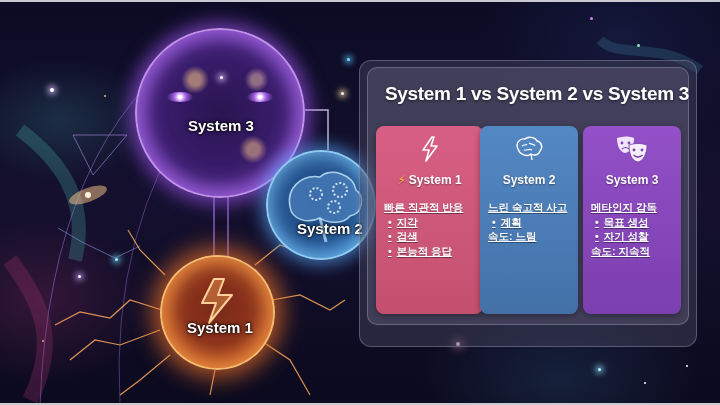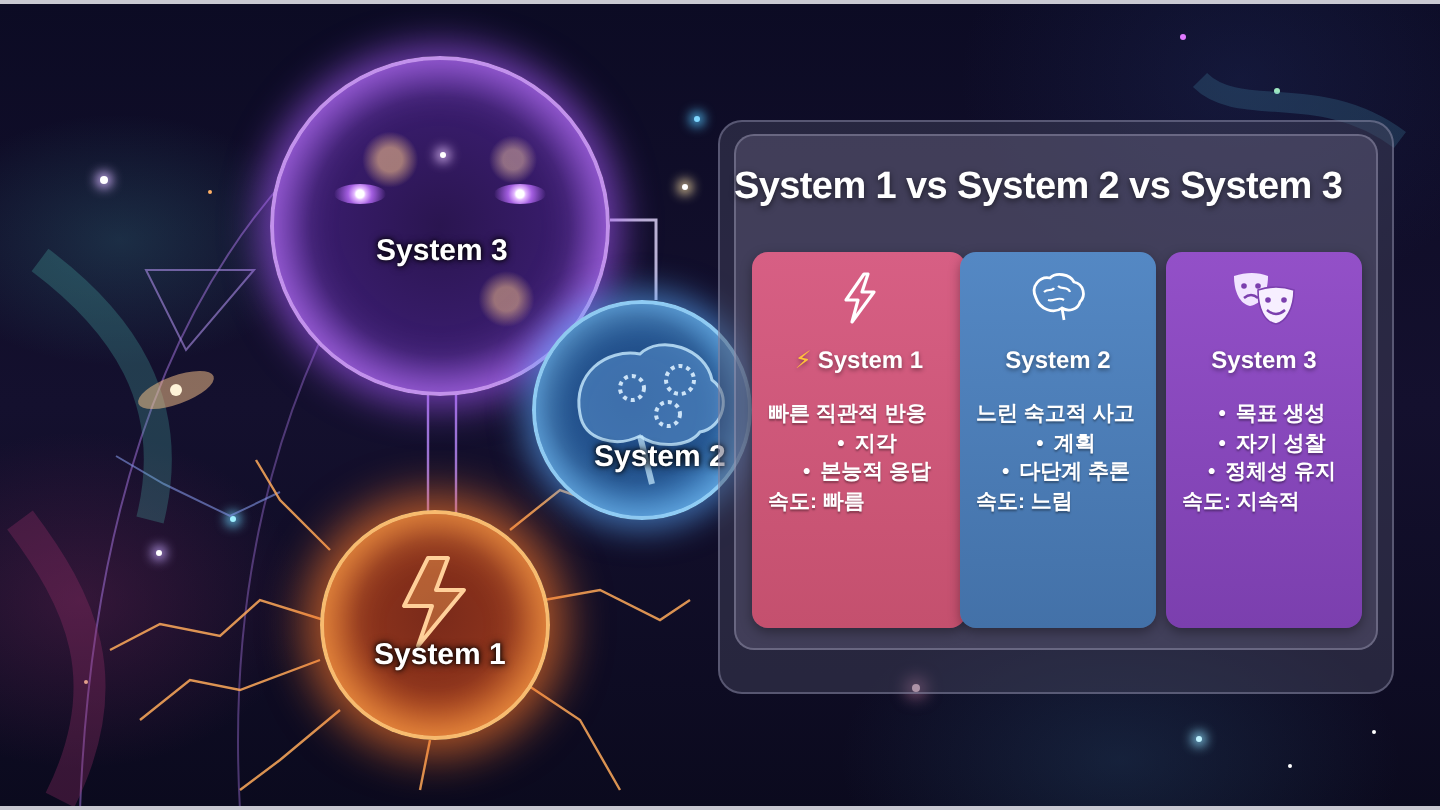--- a/index.html
+++ b/index.html
@@ -63,7 +63,7 @@
     border: 1px solid rgba(200,200,225,0.3);
   }
   .panel-title {
-    position: absolute; left: 367px; top: 83px; width: 322px; text-align: left;
+    position: absolute; left: 367px; top: 83px; width: 322px; text-align: right;
     color: #fff; font-weight: bold; font-size: 19px; letter-spacing: -0.3px;
     text-shadow: 0 1px 3px rgba(0,0,0,0.6);
   }

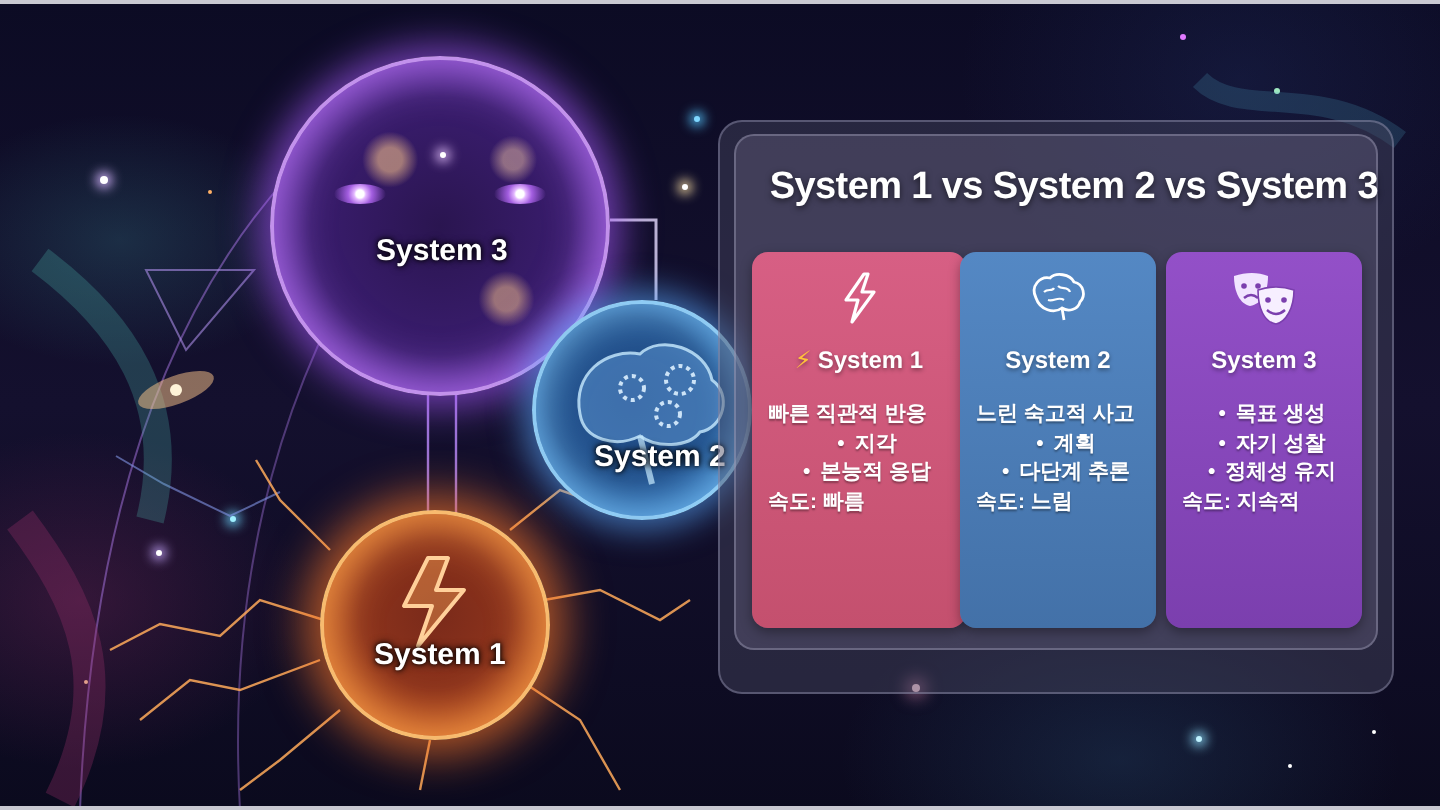--- a/index.html
+++ b/index.html
@@ -80,7 +80,7 @@
     text-shadow: 0 1px 2px rgba(0,0,0,0.4); }
   .card-title .bolt { color: #ffc23a; margin-right: 3px; }
   .card-body { position: absolute; left: 8px; top: 74px; right: 4px; font-size: 10.5px; line-height: 14.5px; font-weight: bold;
-    text-shadow: 0 1px 1px rgba(0,0,0,0.35); }
+    text-shadow: 0 1px 1px rgba(0,0,0,0.35); text-decoration: underline; }
   .card-body .li { padding-left: 4px; text-align: center; }
   .card-body .li::before { content: "•"; margin-right: 5px; }
 </style>

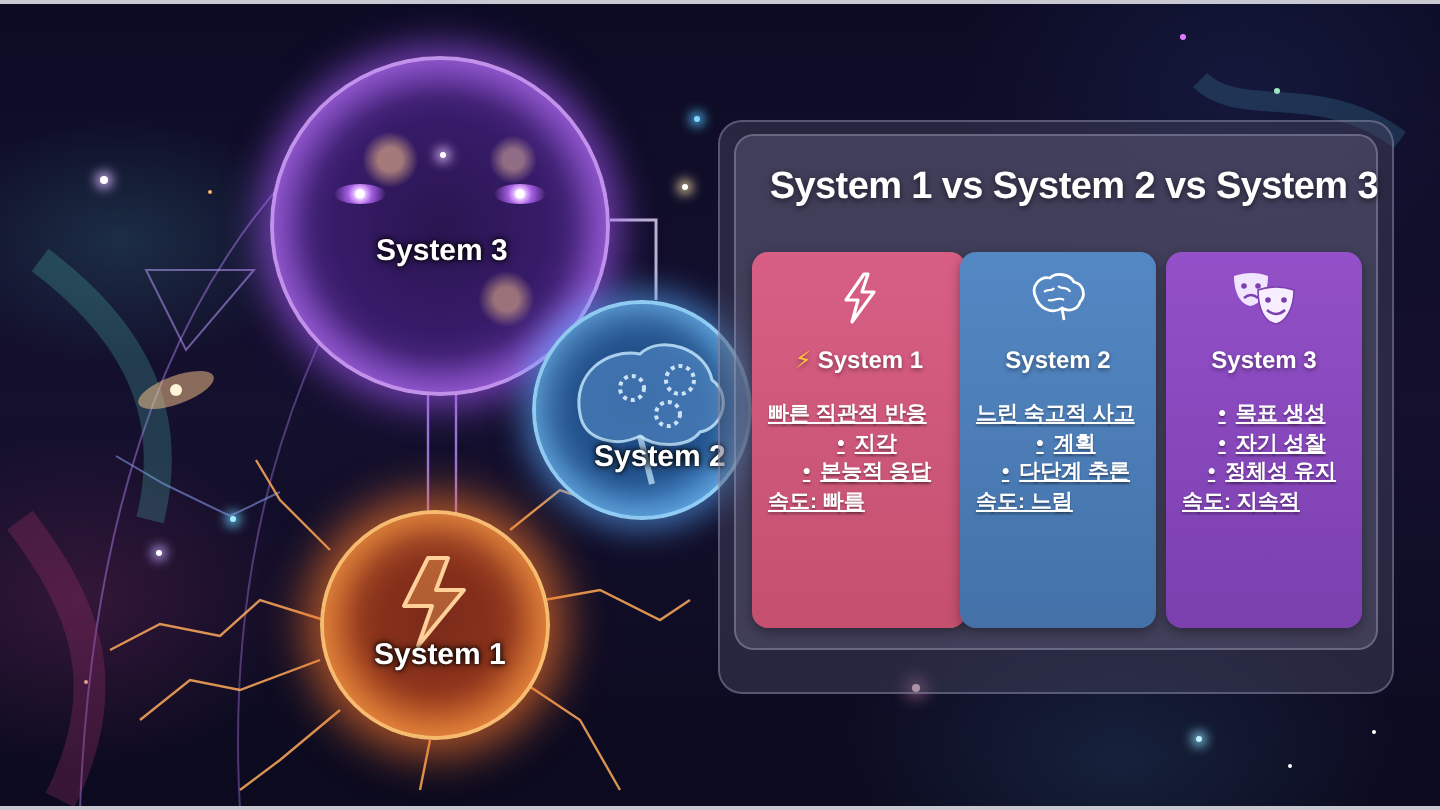--- a/index.html
+++ b/index.html
@@ -209,6 +209,7 @@
     </div>
     <div class="card-title">System 3</div>
     <div class="card-body">
+      <div>메타인지 감독</div>
       <div class="li">목표 생성</div>
       <div class="li">자기 성찰</div>
       <div class="li">정체성 유지</div>

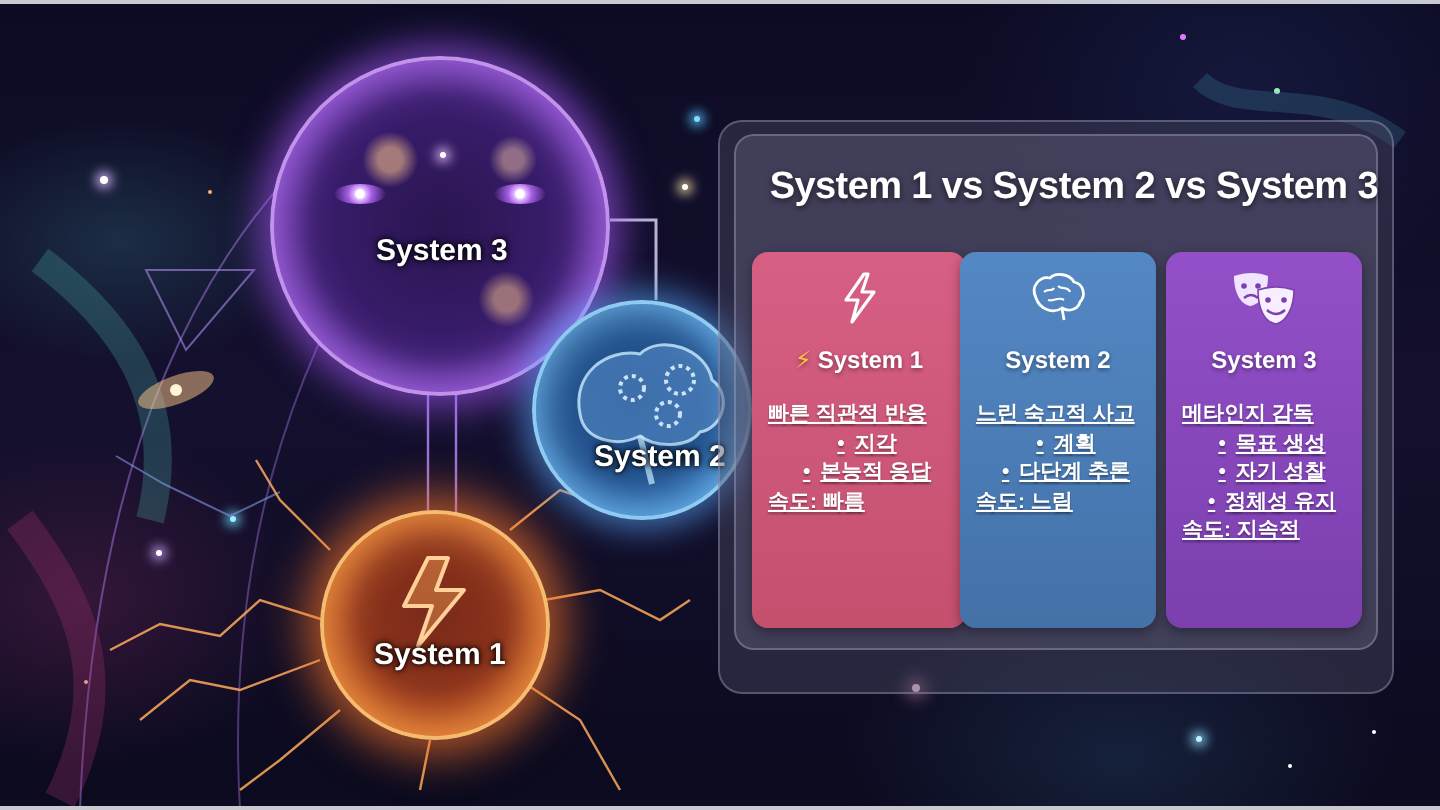--- a/index.html
+++ b/index.html
@@ -81,7 +81,7 @@
   .card-title .bolt { color: #ffc23a; margin-right: 3px; }
   .card-body { position: absolute; left: 8px; top: 74px; right: 4px; font-size: 10.5px; line-height: 14.5px; font-weight: bold;
     text-shadow: 0 1px 1px rgba(0,0,0,0.35); text-decoration: underline; }
-  .card-body .li { padding-left: 4px; text-align: center; }
+  .card-body .li { padding-left: 4px; }
   .card-body .li::before { content: "•"; margin-right: 5px; }
 </style>
 </head>

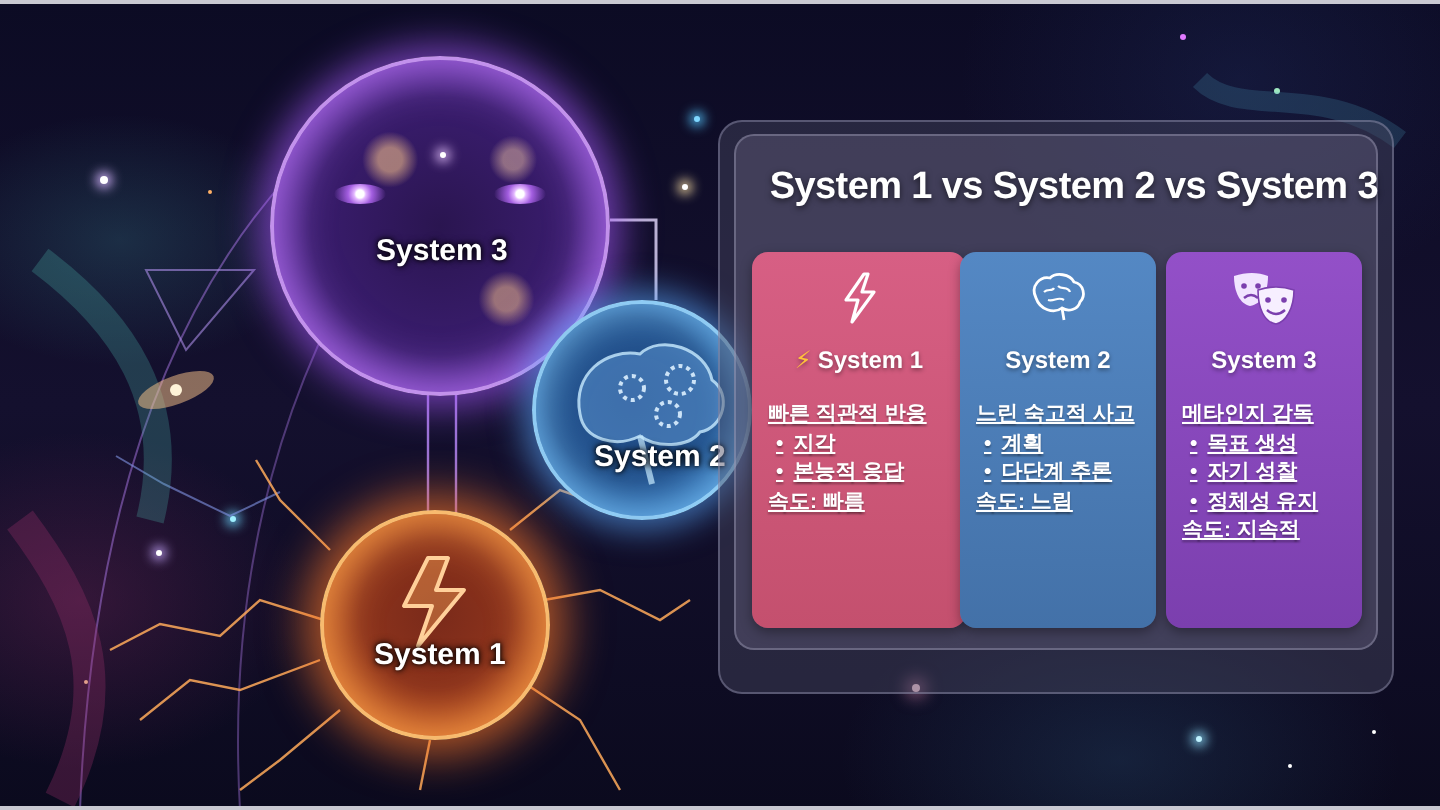--- a/index.html
+++ b/index.html
@@ -172,6 +172,7 @@
     <div class="card-body">
       <div>빠른 직관적 반응</div>
       <div class="li">지각</div>
+      <div class="li">검색</div>
       <div class="li">본능적 응답</div>
       <div>속도: 빠름</div>
     </div>

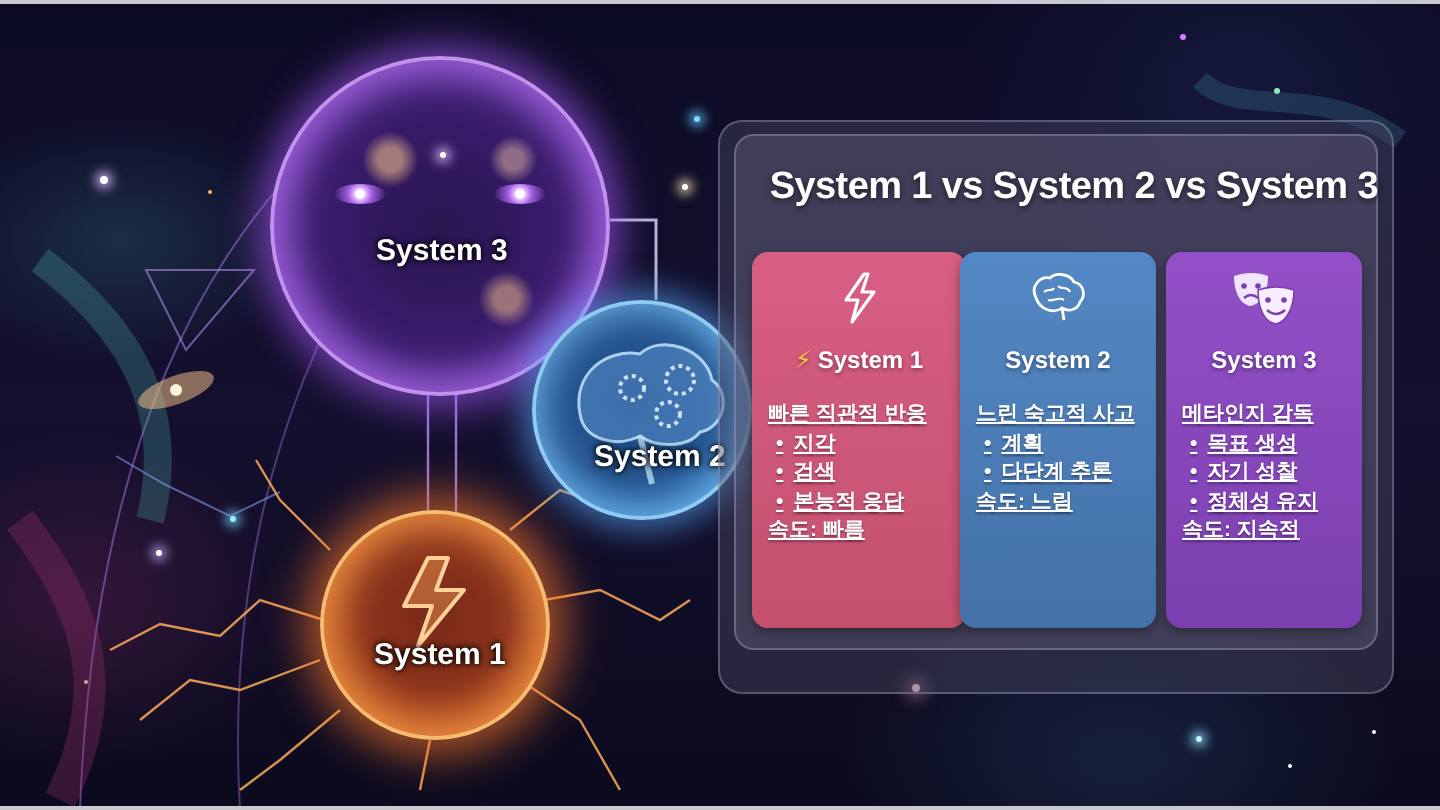--- a/index.html
+++ b/index.html
@@ -190,7 +190,6 @@
     <div class="card-body">
       <div>느린 숙고적 사고</div>
       <div class="li">계획</div>
-      <div class="li">다단계 추론</div>
       <div>속도: 느림</div>
     </div>
   </div>

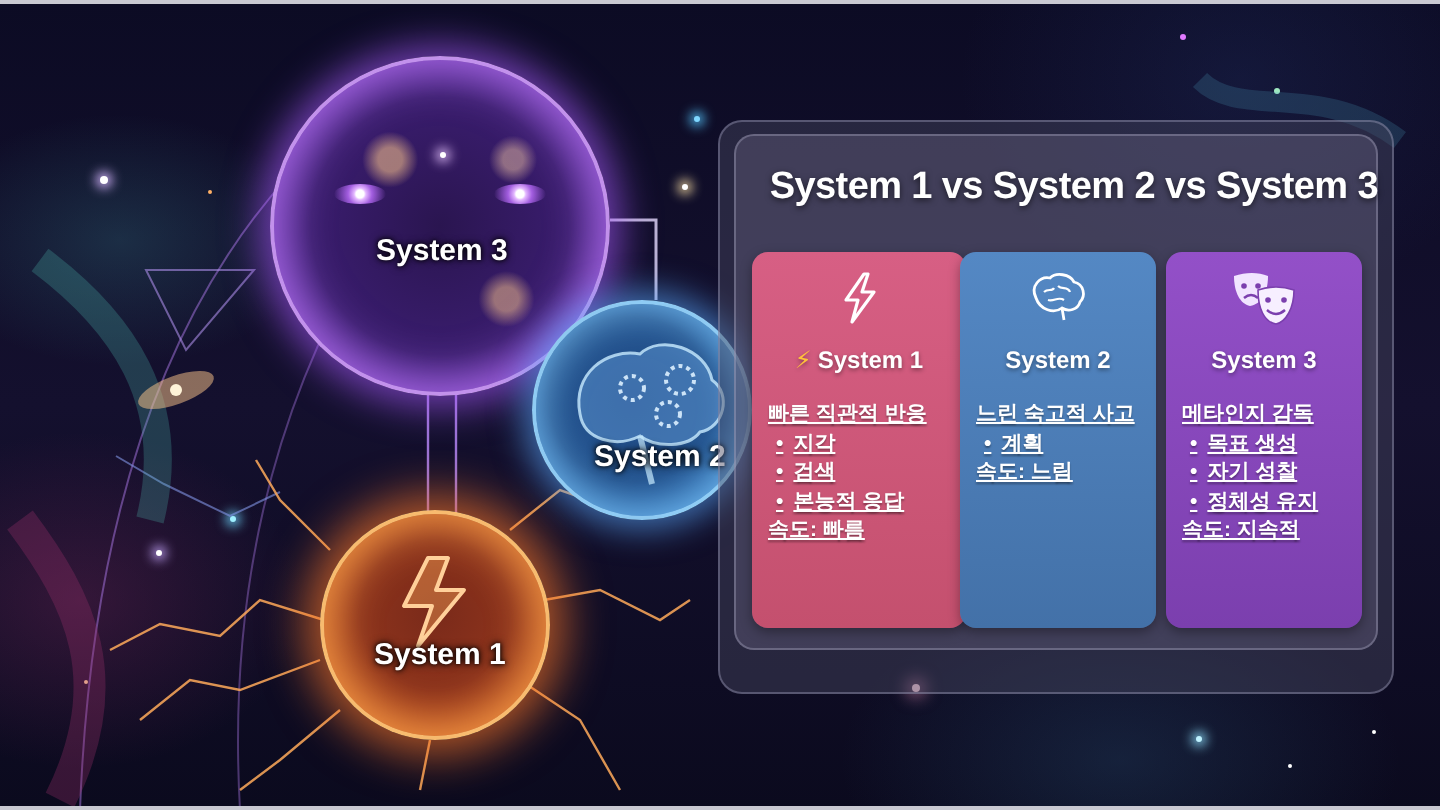--- a/index.html
+++ b/index.html
@@ -212,7 +212,6 @@
       <div>메타인지 감독</div>
       <div class="li">목표 생성</div>
       <div class="li">자기 성찰</div>
-      <div class="li">정체성 유지</div>
       <div>속도: 지속적</div>
     </div>
   </div>

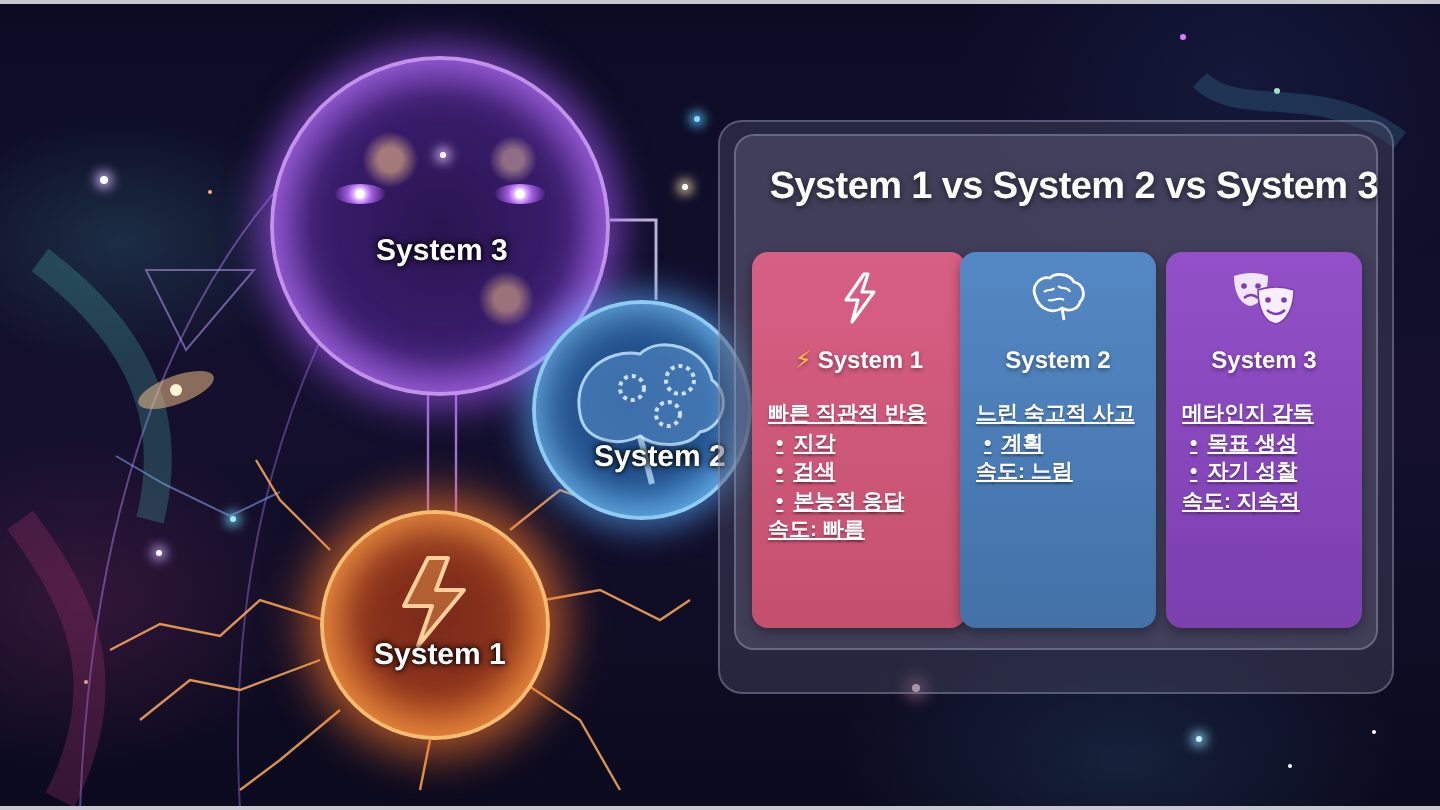--- a/index.html
+++ b/index.html
@@ -174,7 +174,6 @@
       <div class="li">지각</div>
       <div class="li">검색</div>
       <div class="li">본능적 응답</div>
-      <div>속도: 빠름</div>
     </div>
   </div>
 

